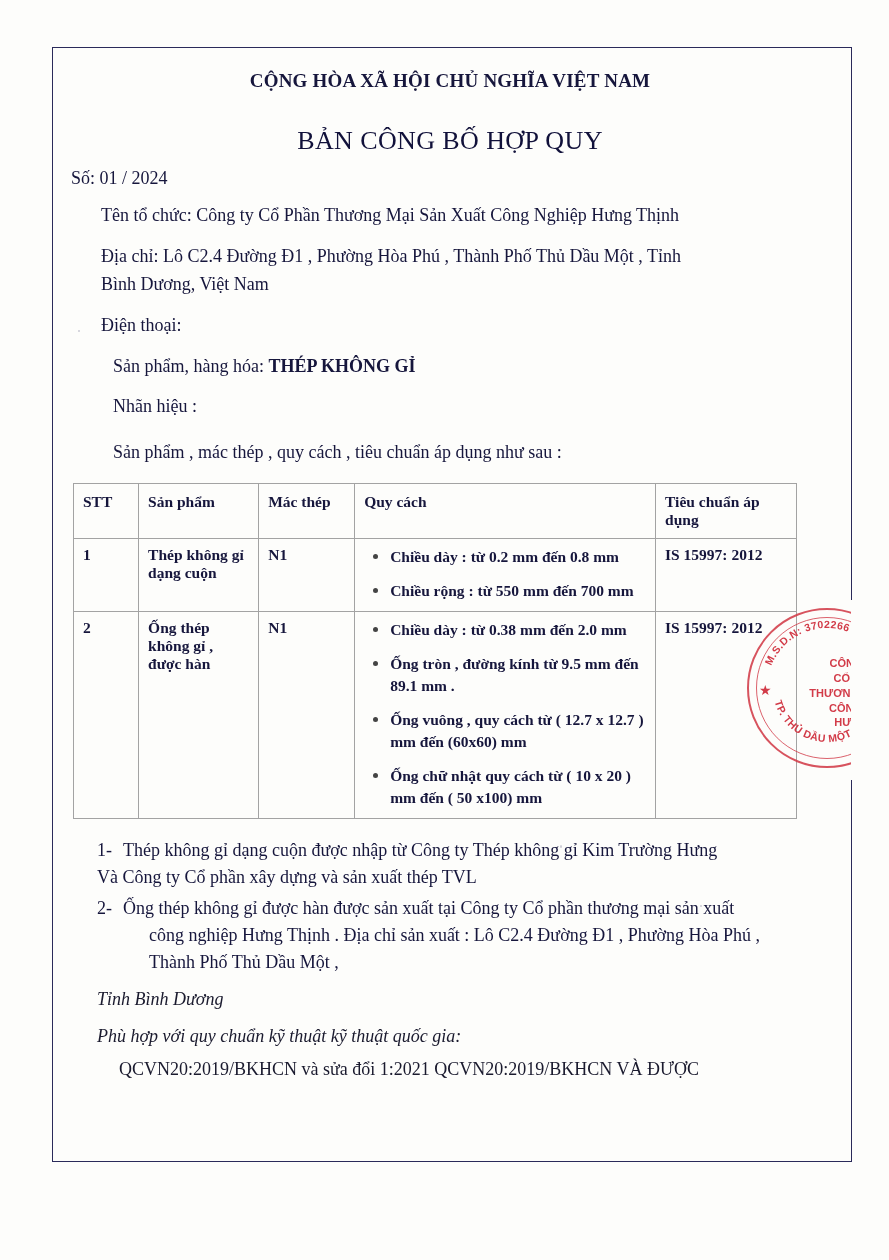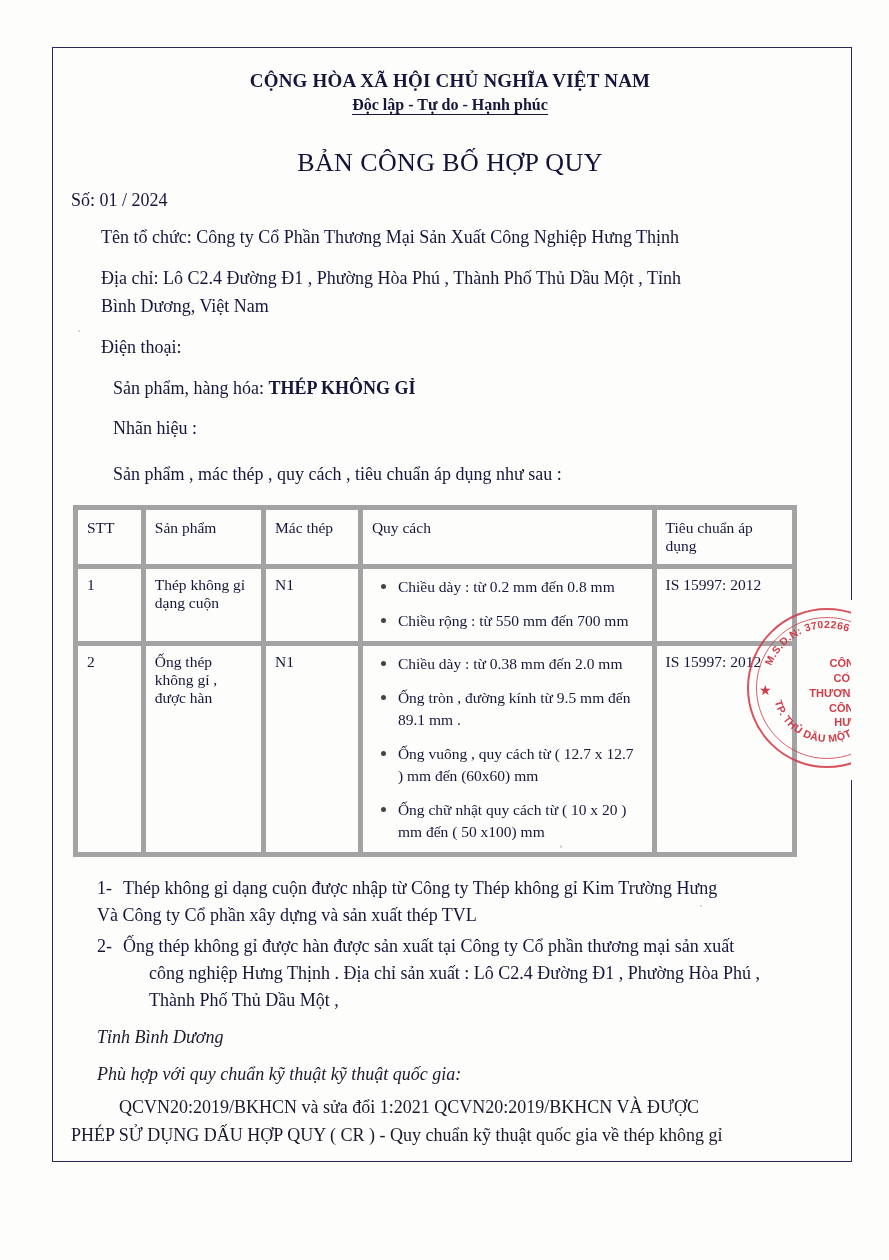--- a/index.html
+++ b/index.html
@@ -257,7 +257,6 @@
   <div class="content">
 
     <div class="hdr-nation">CỘNG HÒA XÃ HỘI CHỦ NGHĨA VIỆT NAM</div>
-    <div class="hdr-motto"><span>Độc lập - Tự do - Hạnh phúc</span></div>
 
     <div class="doc-title">BẢN CÔNG BỐ HỢP QUY</div>
     <div class="doc-number">Số: 01 / 2024</div>

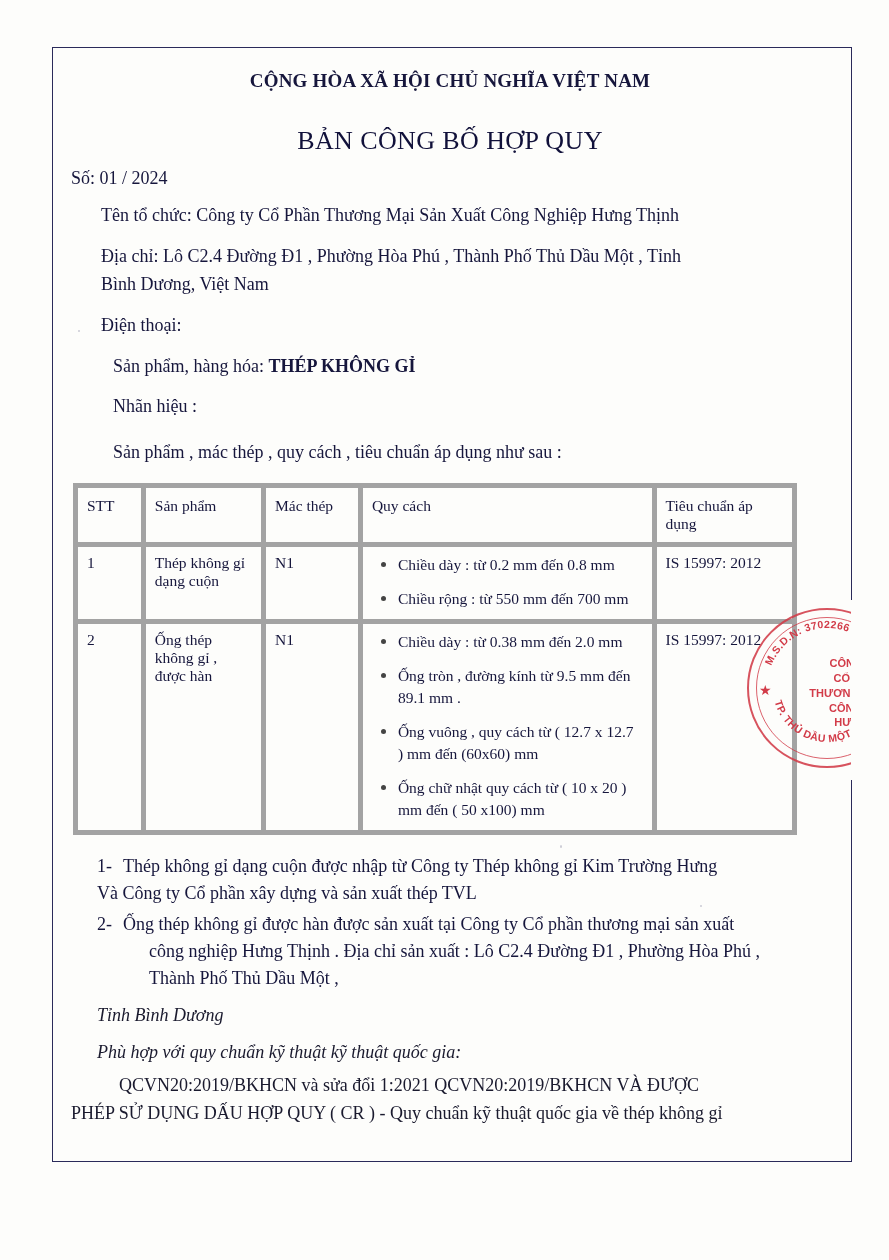--- a/index.html
+++ b/index.html
@@ -96,11 +96,11 @@
     color: #16163c;
   }
   table.spec th, table.spec td {
-    border: 5px solid #a3a3a3;
+    border: 1px solid #a3a3a3;
     padding: 7px 9px;
     vertical-align: top;
     text-align: left;
-    font-weight: normal;
+    font-weight: bold;
   }
   table.spec th {
     font-size: 15.5px;

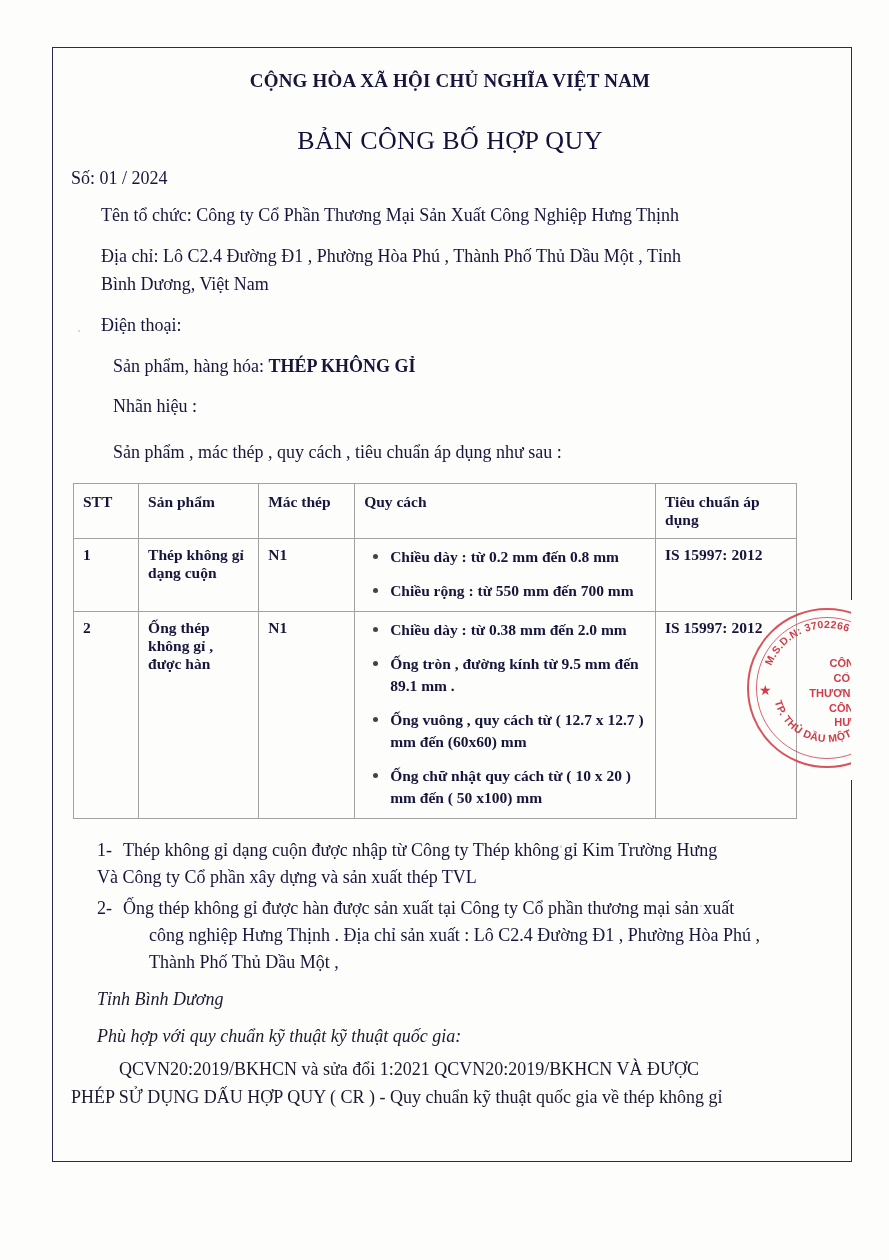--- a/index.html
+++ b/index.html
@@ -329,7 +329,6 @@
     <div class="final">Phù hợp với quy chuẩn kỹ thuật kỹ thuật quốc gia:</div>
     <div class="final-block">
       <div class="l1">QCVN20:2019/BKHCN và sửa đổi 1:2021  QCVN20:2019/BKHCN VÀ ĐƯỢC</div>
-      <div>PHÉP SỬ DỤNG DẤU HỢP QUY ( CR ) -  Quy chuẩn kỹ thuật quốc gia về thép không gỉ</div>
     </div>
 
   </div>

